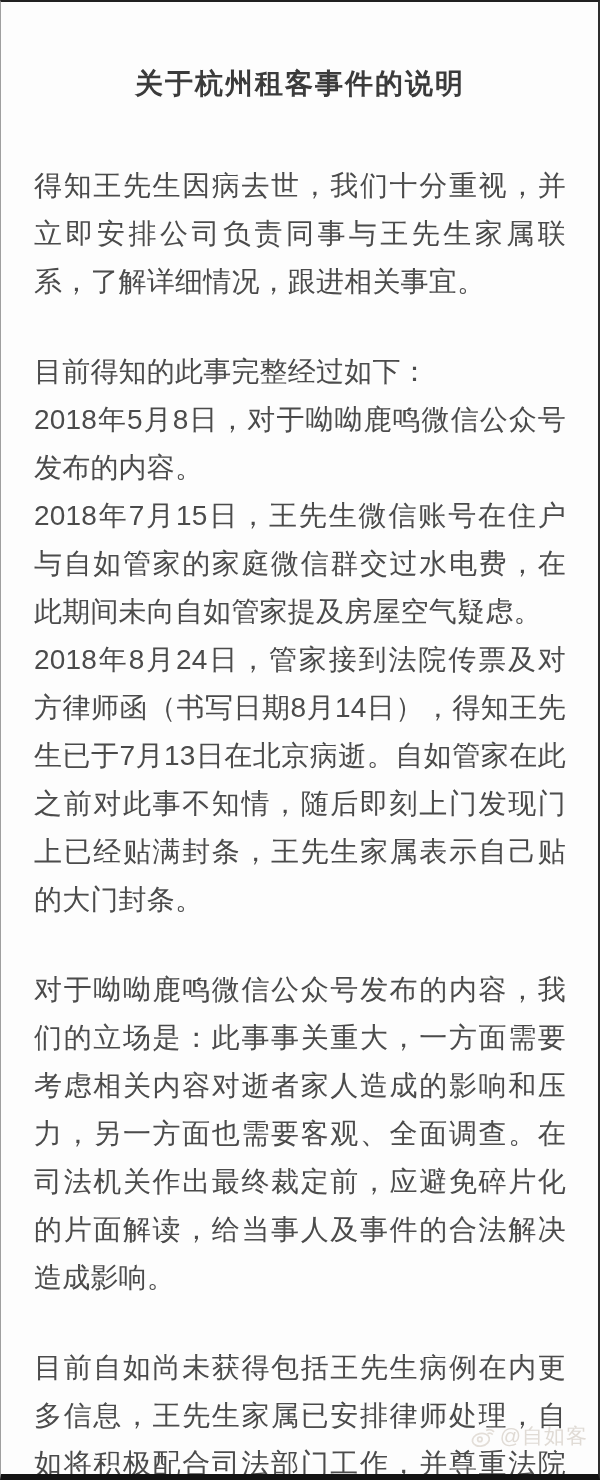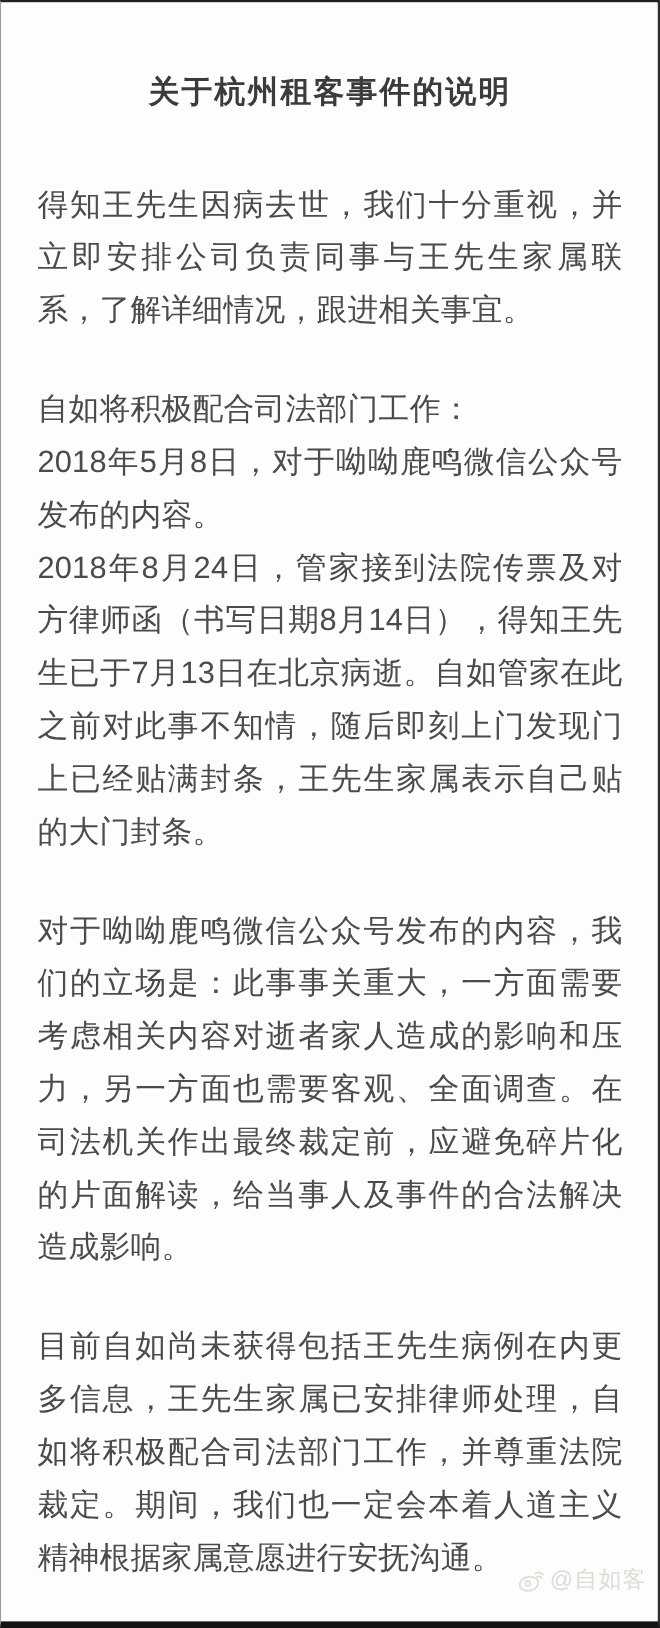--- a/index.html
+++ b/index.html
@@ -81,7 +81,7 @@
 
     <p class="para">得知王先生因病去世，我们十分重视，并立即安排公司负责同事与王先生家属联系，了解详细情况，跟进相关事宜。</p>
 
-    <p class="para gap">自如将积极配合司法部门工作：</p>
+    <p class="para gap">目前得知的此事完整经过如下：</p>
 
     <p class="para">2018年5月8日，对于呦呦鹿鸣微信公众号发布的内容。</p>
 

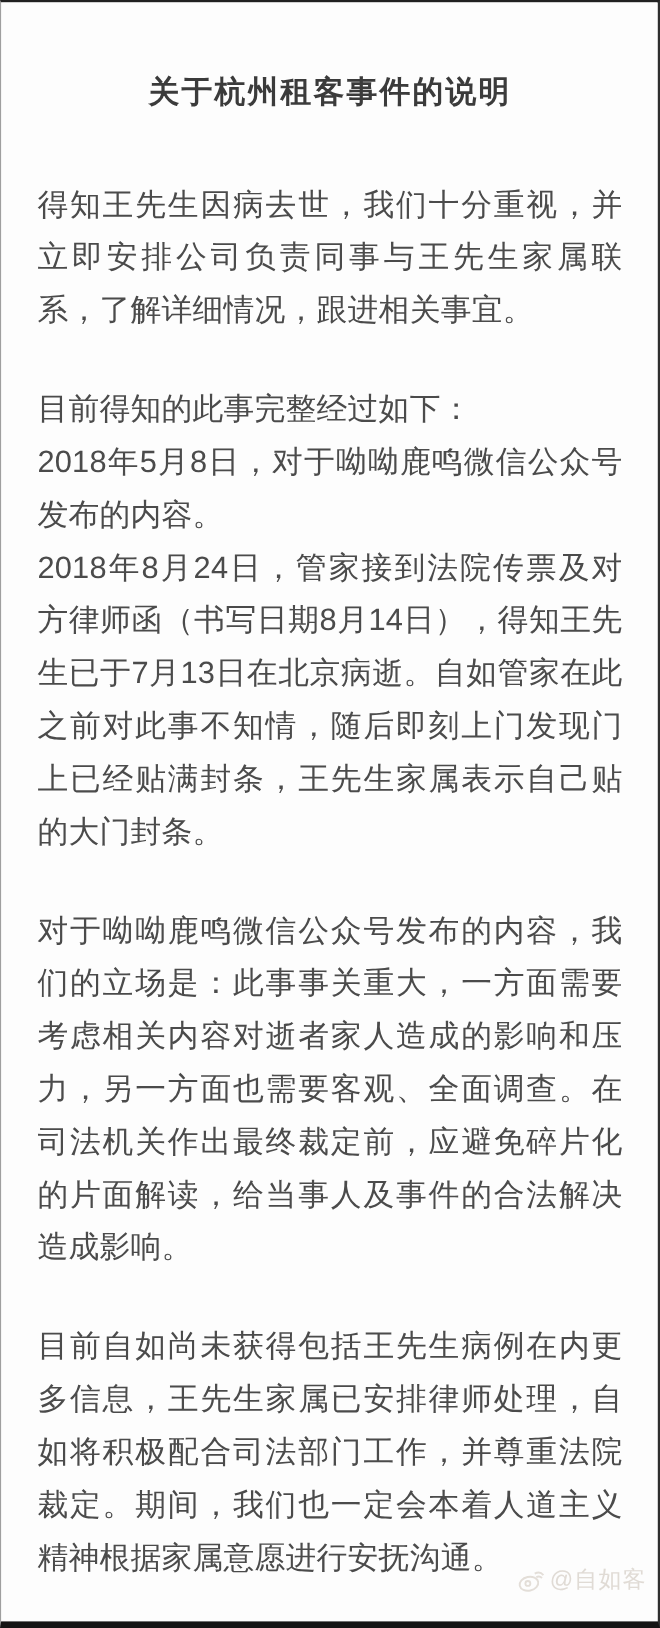--- a/index.html
+++ b/index.html
@@ -85,6 +85,7 @@
 
     <p class="para">2018年5月8日，对于呦呦鹿鸣微信公众号发布的内容。</p>
 
+    <p class="para">2018年7月15日，王先生微信账号在住户与自如管家的家庭微信群交过水电费，在此期间未向自如管家提及房屋空气疑虑。</p>
 
     <p class="para">2018年8月24日，管家接到法院传票及对方律师函（书写日期8月14日），得知王先生已于7月13日在北京病逝。自如管家在此之前对此事不知情，随后即刻上门发现门上已经贴满封条，王先生家属表示自己贴的大门封条。</p>
 

